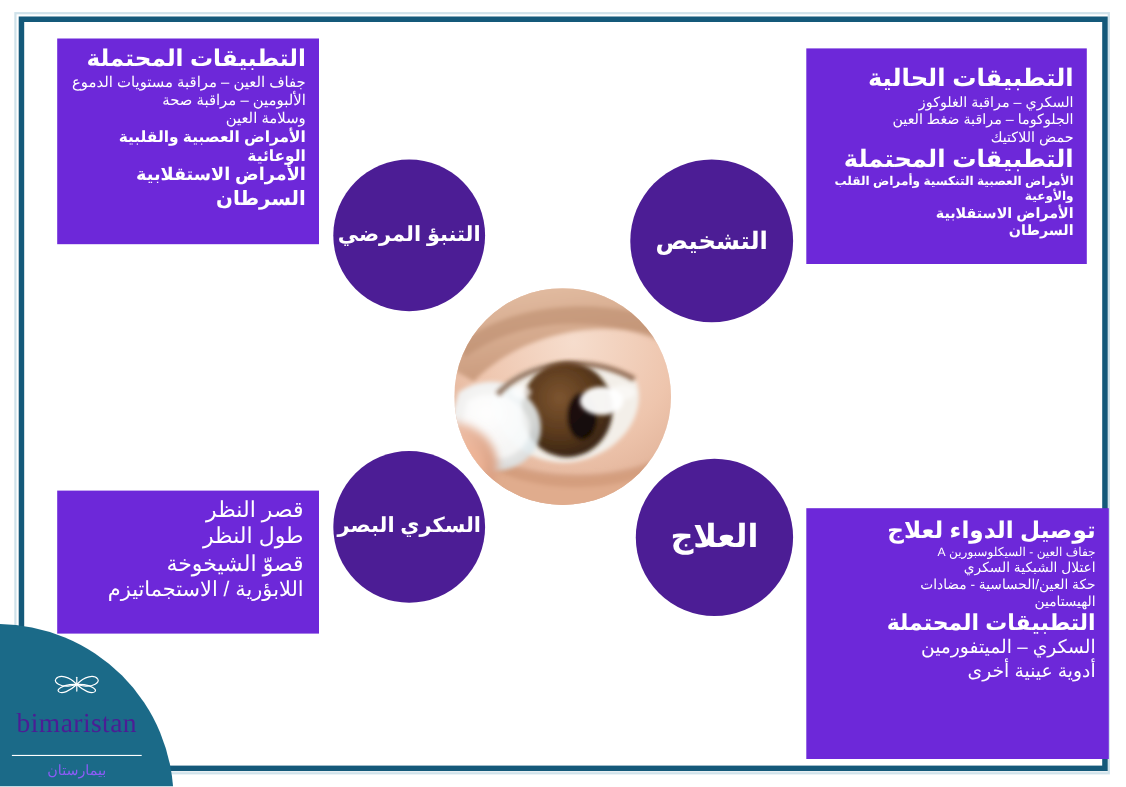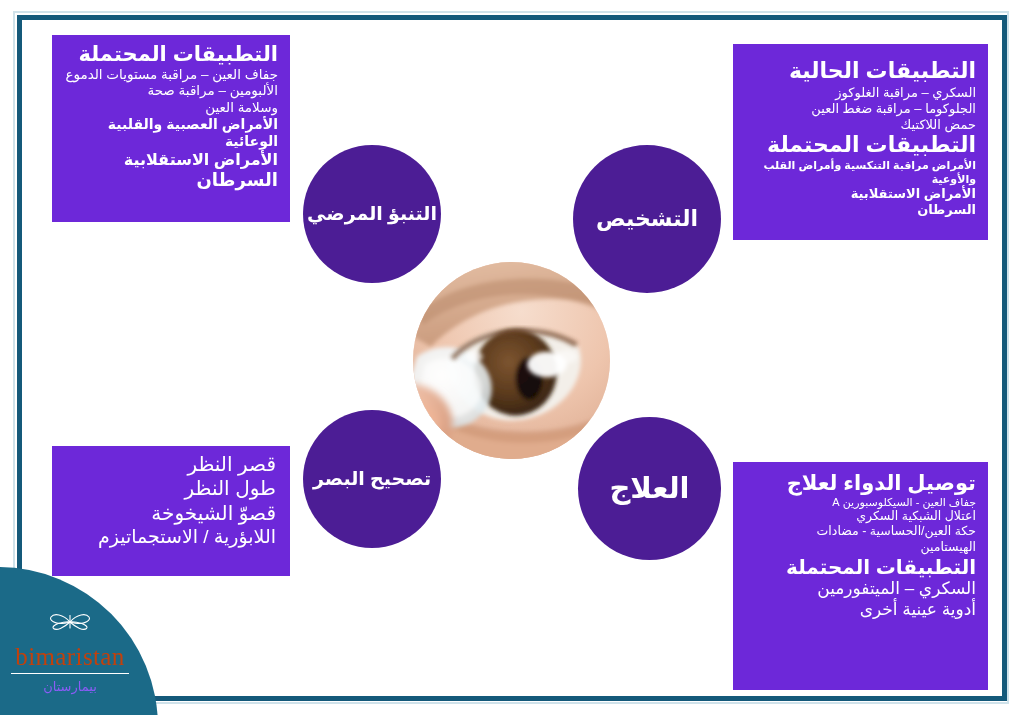--- a/index.html
+++ b/index.html
@@ -164,7 +164,7 @@
     <span class="sub s">الجلوكوما – مراقبة ضغط العين</span>
     <span class="sub s">حمض اللاكتيك</span>
     <span class="h h2">التطبيقات المحتملة</span>
-    <span class="sub s2">الأمراض مراقبة التنكسية وأمراض القلب والأوعية</span>
+    <span class="sub s2">الأمراض العصبية التنكسية وأمراض القلب والأوعية</span>
     <span class="sub s3">الأمراض الاستقلابية</span>
     <span class="sub s3">السرطان</span>
   </div>

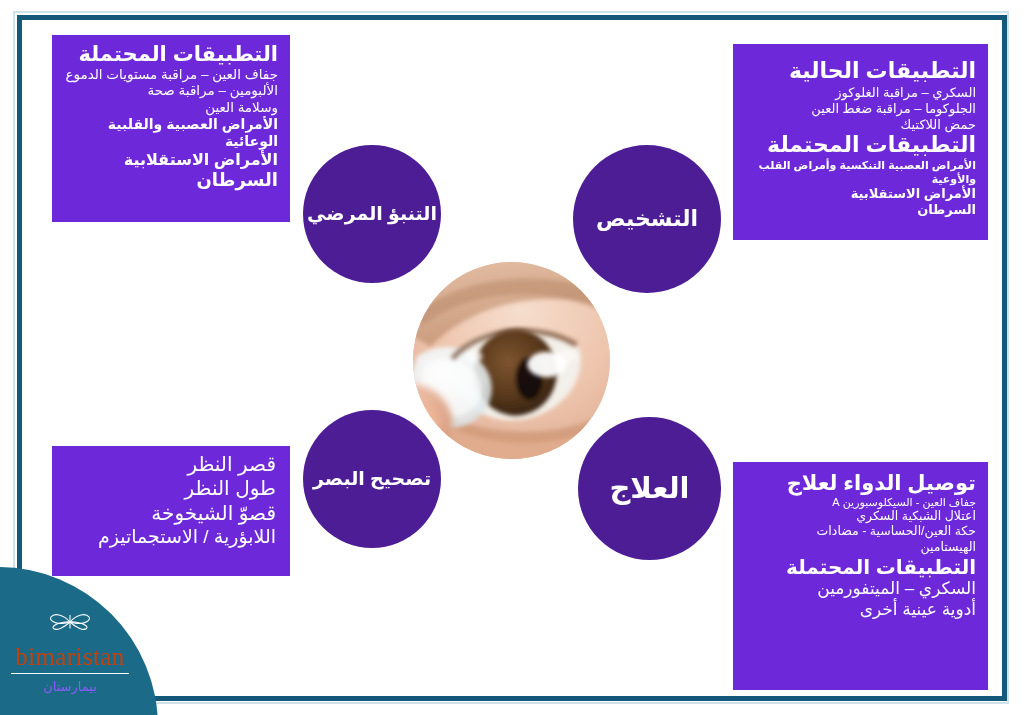--- a/index.html
+++ b/index.html
@@ -194,7 +194,7 @@
     <span>التشخيص</span>
   </div>
   <div class="node" id="node-correction">
-    <span>تصحيح البصر</span>
+    <span>السكري البصر</span>
   </div>
   <div class="node" id="node-treatment">
     <span>العلاج</span>

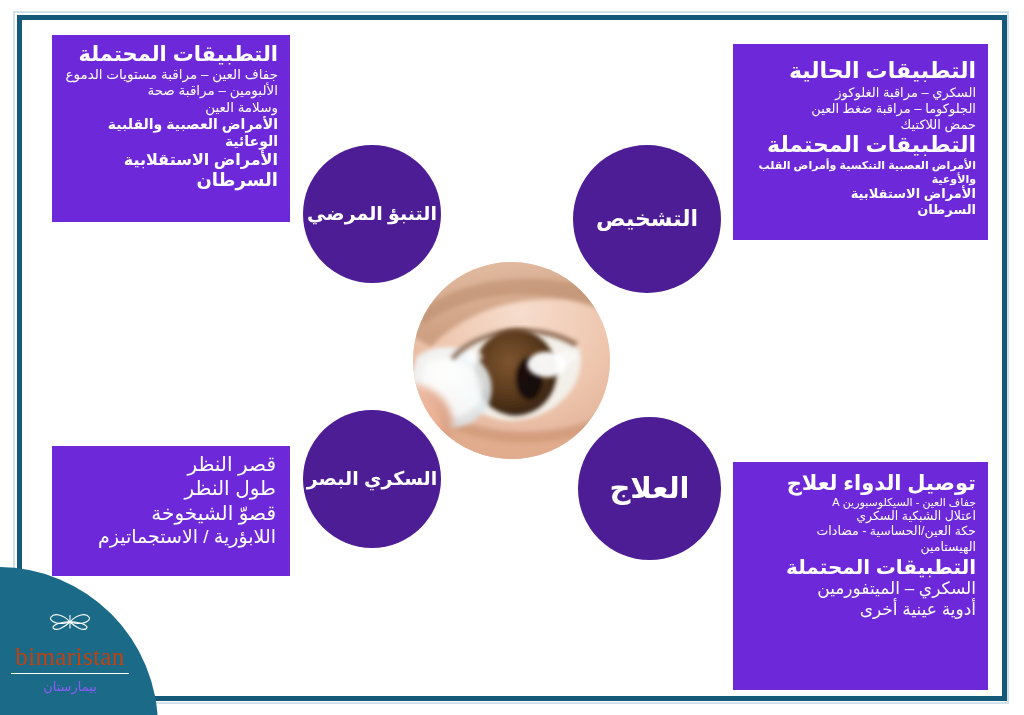--- a/index.html
+++ b/index.html
@@ -75,7 +75,7 @@
 
   
   #panel-treatment{
-    left:733px;top:462px;width:255px;height:228px;
+    left:733px;top:462px;width:275px;height:228px;
     padding-top:8px;
   }
   #panel-treatment .h1{font-size:21px;}

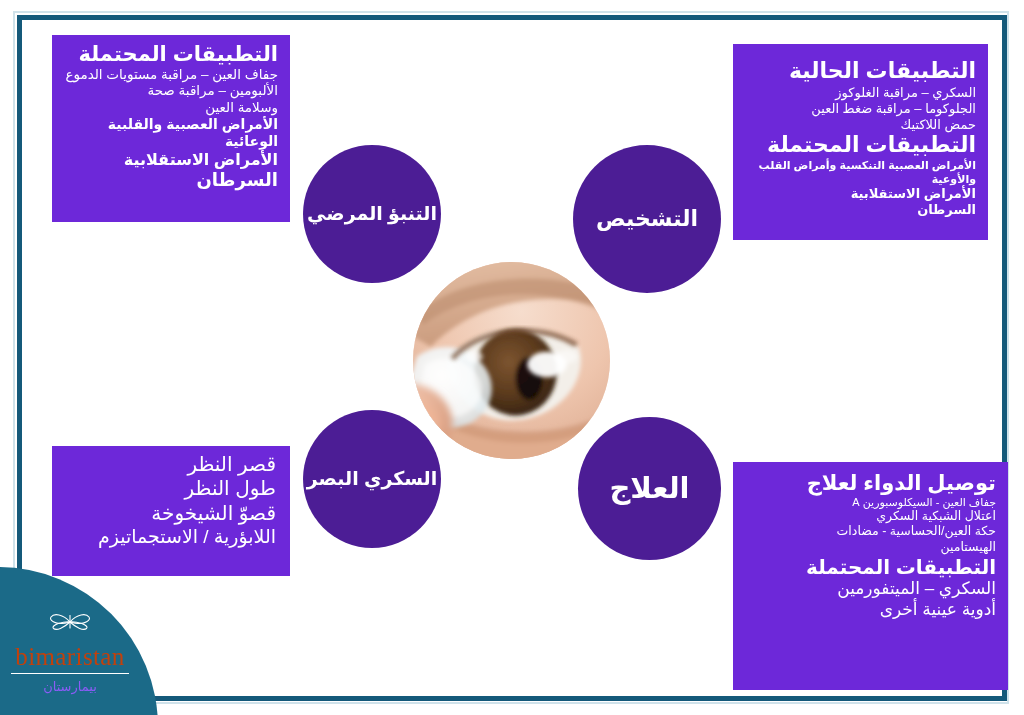--- a/index.html
+++ b/index.html
@@ -129,10 +129,10 @@
   }
   #logo-corner .mark{display:block;margin:0 auto 4px auto;}
   #logo-corner .wordmark{
-    display:block;color:#c2410c;font-size:25px;letter-spacing:.4px;
+    display:block;color:#4c1d95;font-size:25px;letter-spacing:.4px;
     font-family:"Liberation Serif","DejaVu Serif",serif;
     border-bottom:1.5px solid #ffffff;
-    padding-bottom:2px;width:118px;margin:0 auto;
+    padding-bottom:14px;width:118px;margin:0 auto;
   }
   #logo-corner .wordmark-ar{
     display:block;color:#8b5cf6;font-size:13px;margin-top:5px;

